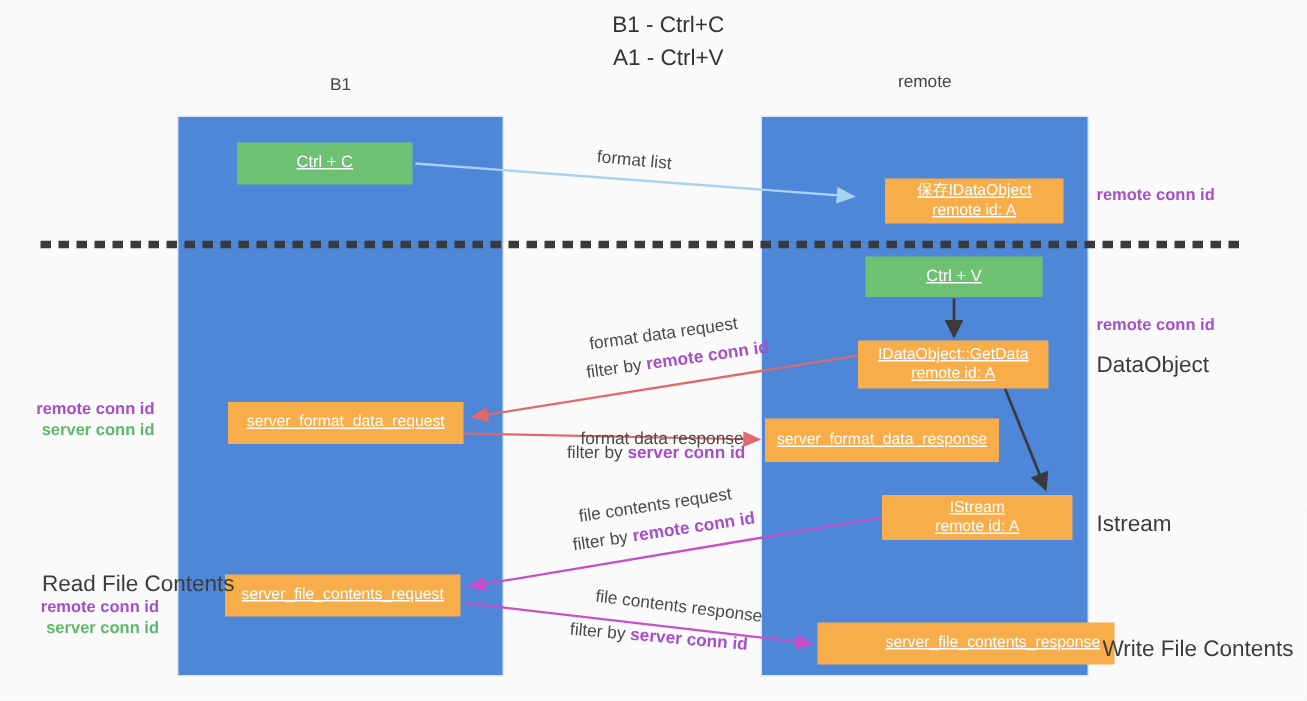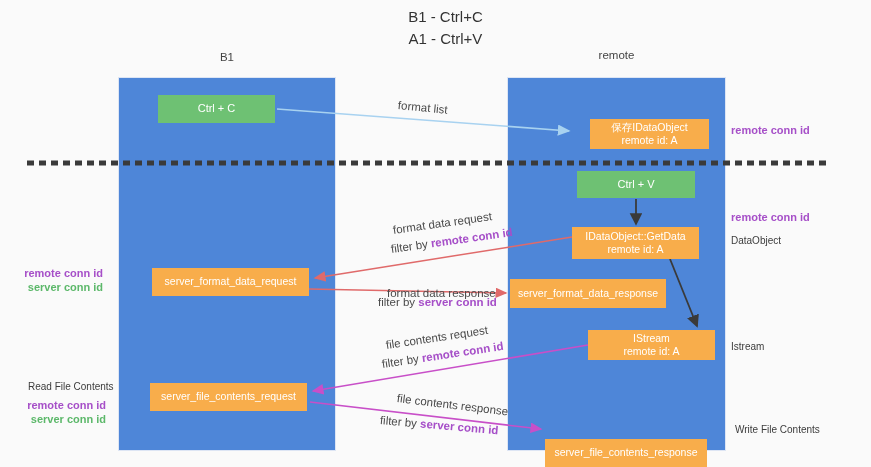--- a/index.html
+++ b/index.html
@@ -16,7 +16,7 @@
   .lane{background:var(--lane-blue);box-shadow:0 0 0 1px #dde5f4;}
   .lane-header{text-align:center;font-size:11.5px;color:#444;line-height:1.3;}
   .node{display:flex;flex-direction:column;align-items:center;justify-content:center;
-        color:#fff;font-size:11px;text-align:right;line-height:1.25;z-index:3;}
+        color:#fff;font-size:11px;text-align:right;line-height:1.25;z-index:3;text-decoration:underline;}
   .node.green{background:var(--box-green);}
   .node.orange{background:var(--box-orange);}
   .node.small{font-size:10.5px;}

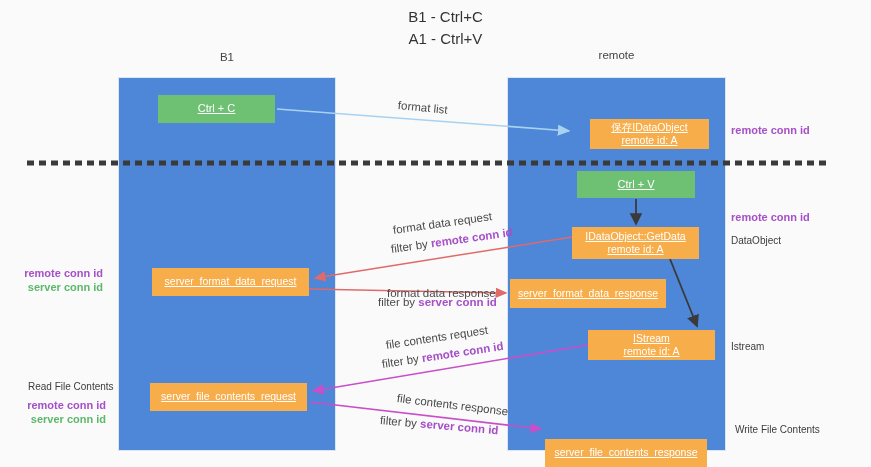--- a/index.html
+++ b/index.html
@@ -23,7 +23,7 @@
   svg.overlay{position:absolute;left:0;top:0;z-index:2;pointer-events:none;}
   .arrow-label{white-space:nowrap;font-size:11.5px;color:#4a4a4a;z-index:4;transform-origin:left center;}
   .cid-purple{color:var(--text-purple);font-weight:bold;}
-  .side-label{white-space:nowrap;font-size:10px;color:var(--text-dark);z-index:4;}
+  .side-label{white-space:nowrap;font-size:15px;color:var(--text-dark);z-index:4;}
   .side-label.bold-purple{font-weight:bold;color:var(--text-purple);font-size:11px;}
   .side-label.bold-green{font-weight:bold;color:var(--text-green);font-size:11px;}
   .left-block{text-align:right;line-height:1.3;}

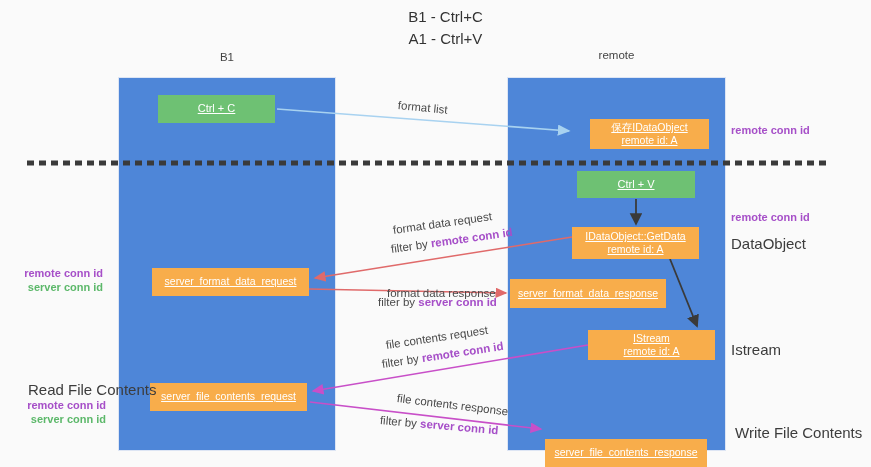--- a/index.html
+++ b/index.html
@@ -116,7 +116,7 @@
     <span>server_file_contents_request</span>
   </div>
 
-  <div class="abs node orange small" style="left:545px;top:439px;width:162px;height:28px;">
+  <div class="abs node orange small" style="left:545px;top:415px;width:162px;height:28px;padding-left:36px;">
     <span>server_file_contents_response</span>
   </div>
 

